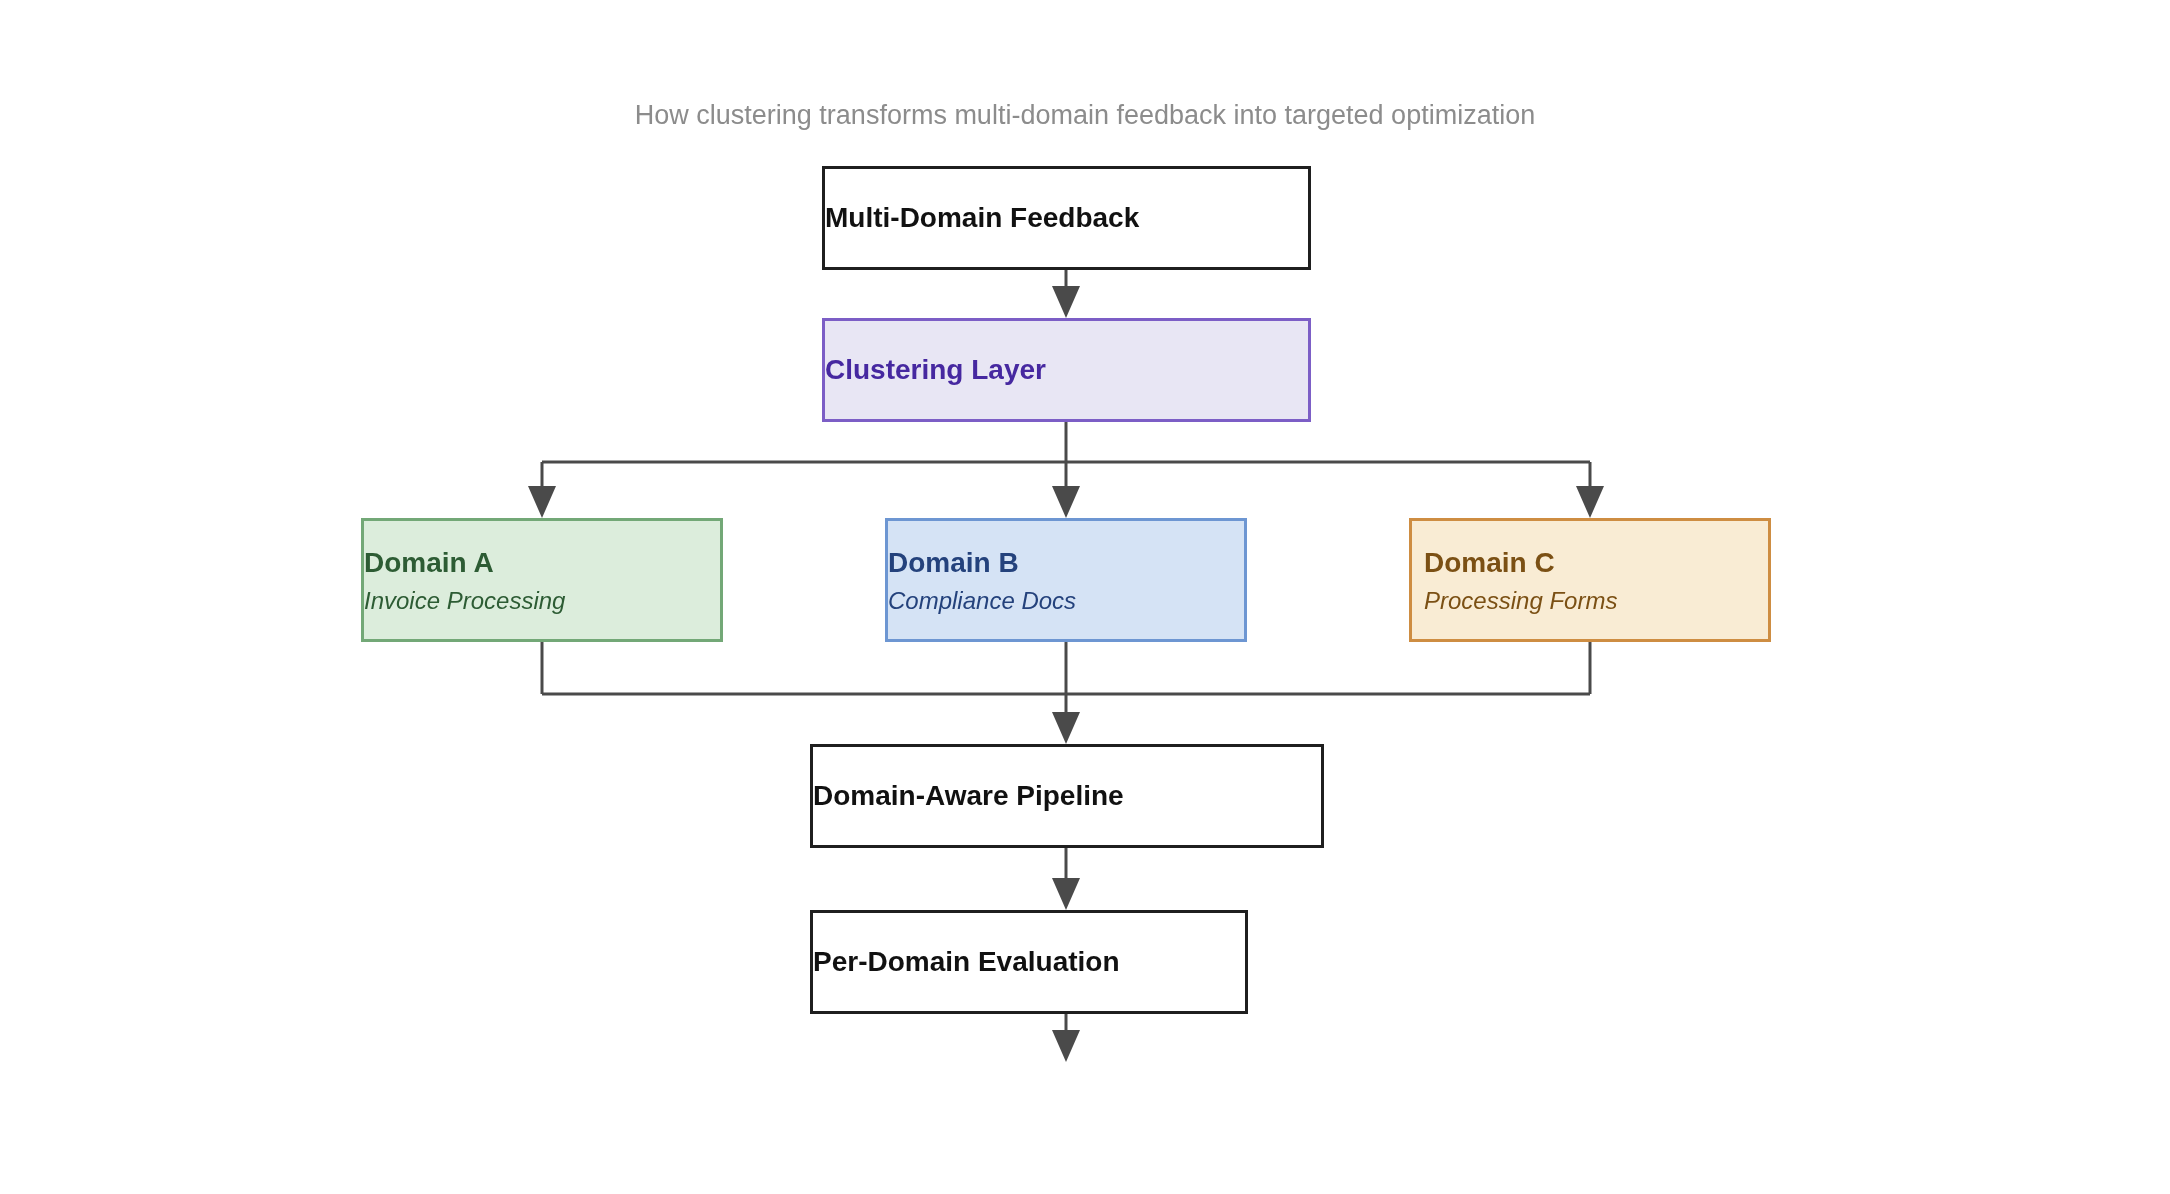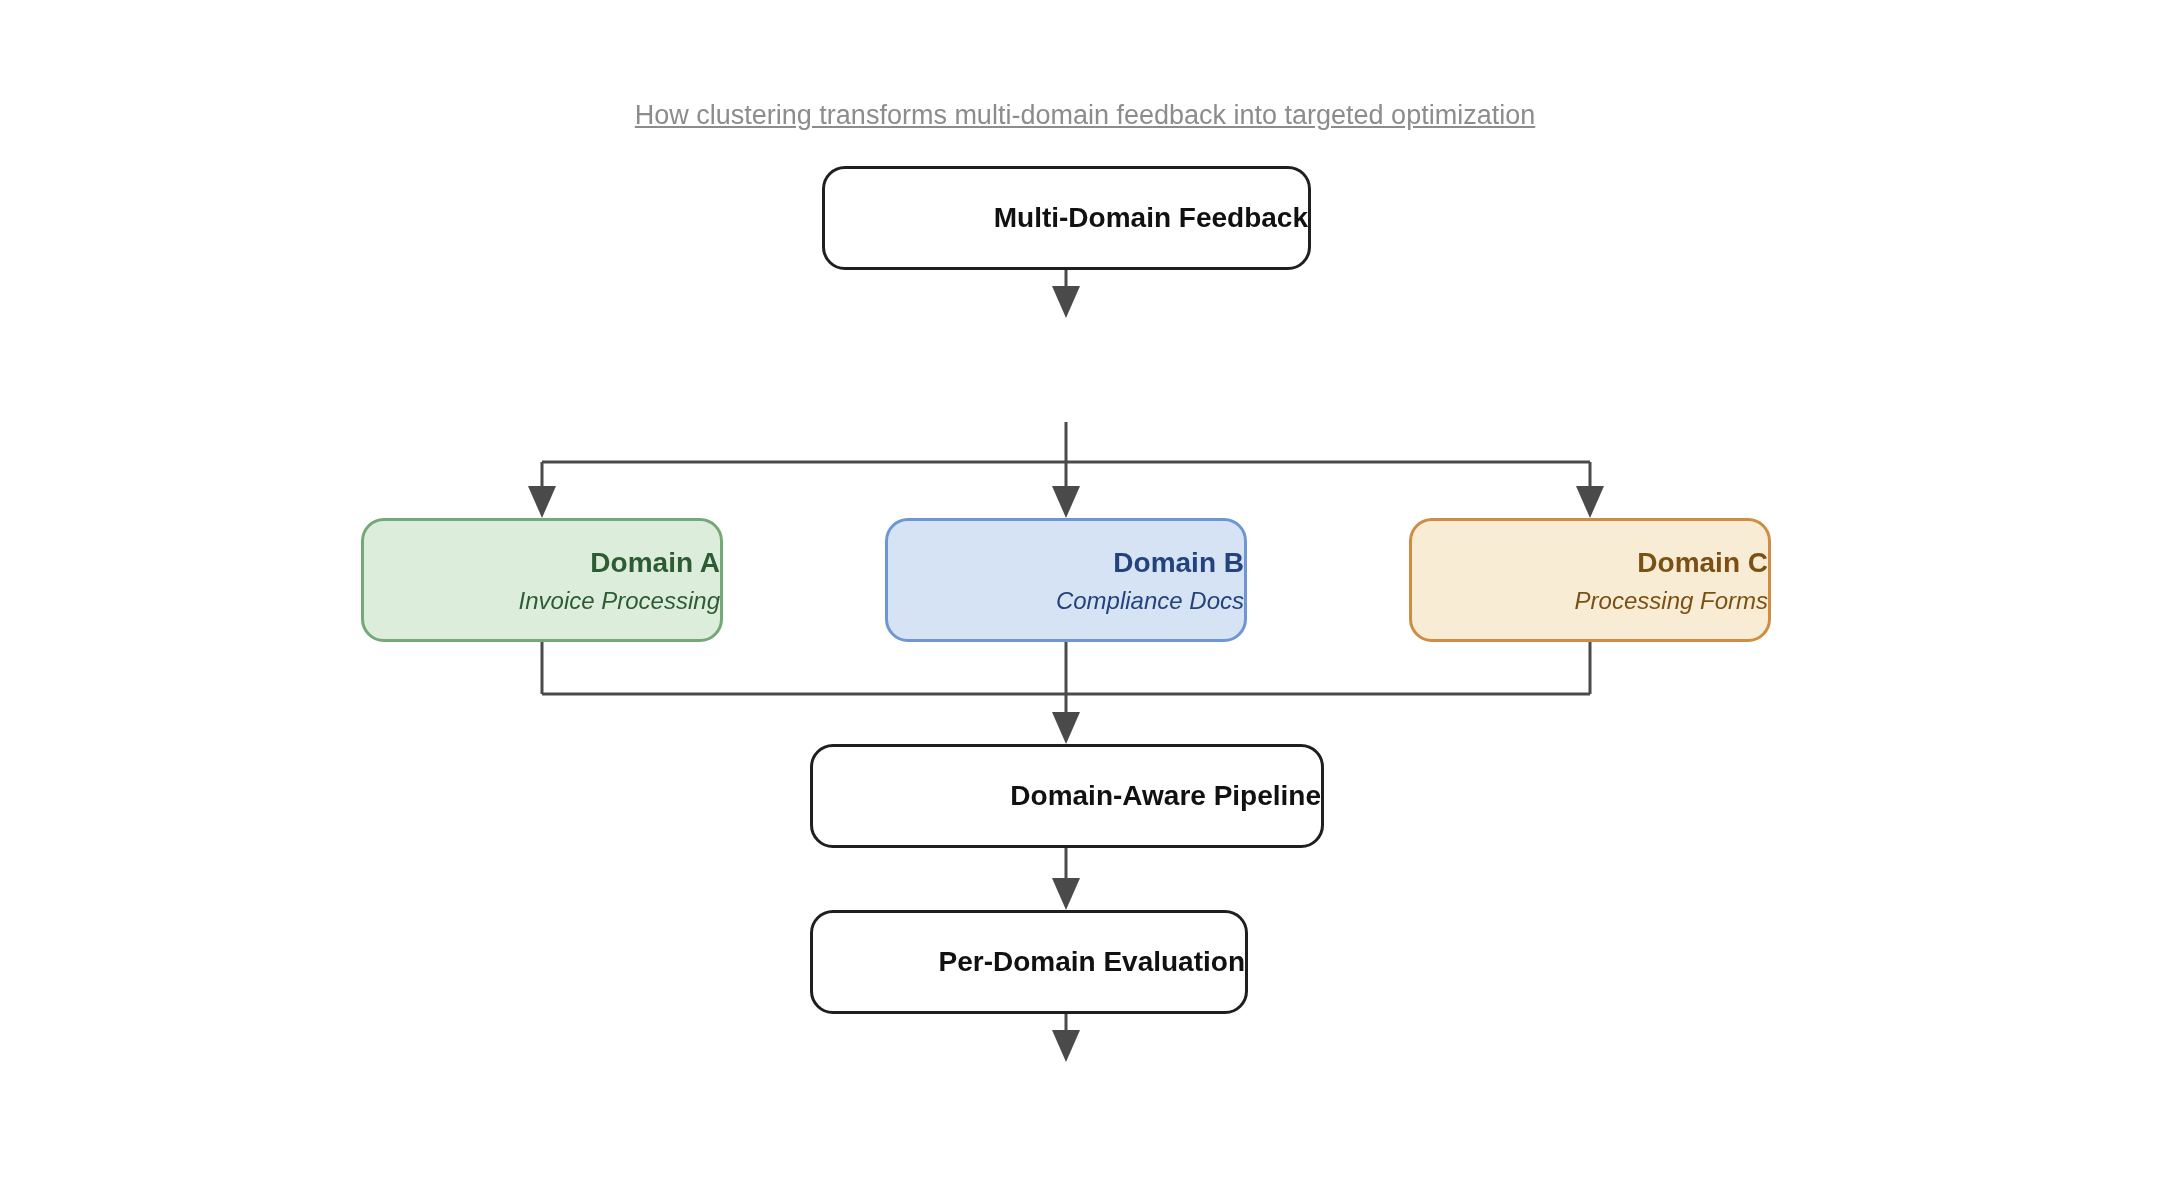--- a/index.html
+++ b/index.html
@@ -18,7 +18,7 @@
   }
   .subtitle {
     position: absolute; top: 100px; left: 0; width: 100%;
-    text-align: center; font-size: 27px; font-weight: 400; color: #8c8c8c; text-decoration: underline;
+    text-align: center; font-size: 27px; font-weight: 400; color: #8c8c8c;
   }
 
   svg.edges { position: absolute; left: 0; top: 0; width: 2170px; height: 1194px; }

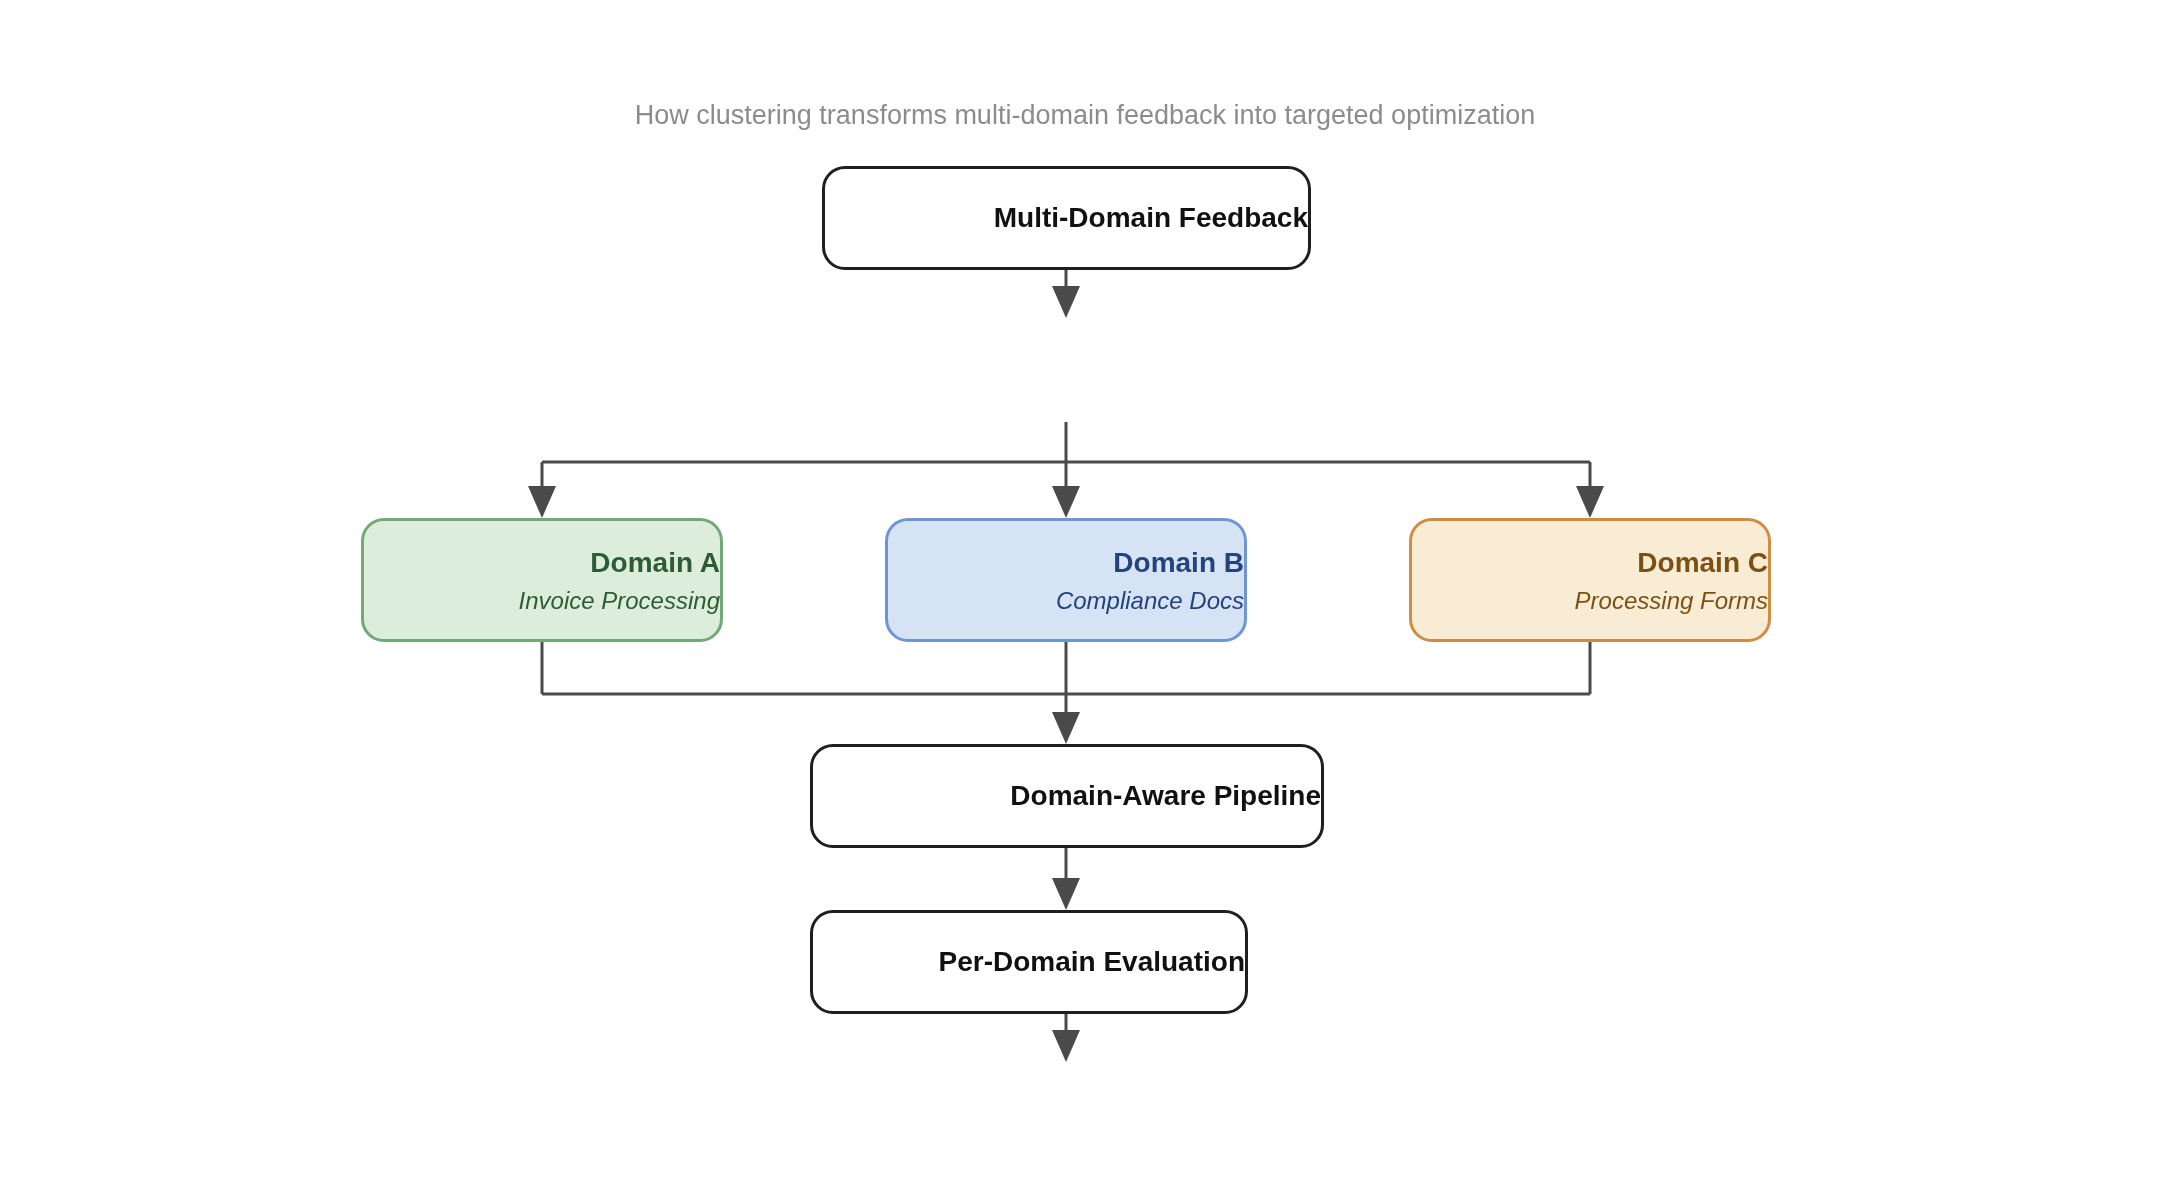--- a/index.html
+++ b/index.html
@@ -30,9 +30,9 @@
     background: var(--bg, #ffffff);
     border: 3px solid var(--bd, #1f1f1f);
     color: var(--fg, #111111);
-    border-radius: 23px;
+    border-radius: 0;
     display: flex; flex-direction: column;
-    align-items: flex-end; justify-content: center;
+    align-items: flex-start; justify-content: center;
     box-sizing: border-box;
     text-align: center;
   }

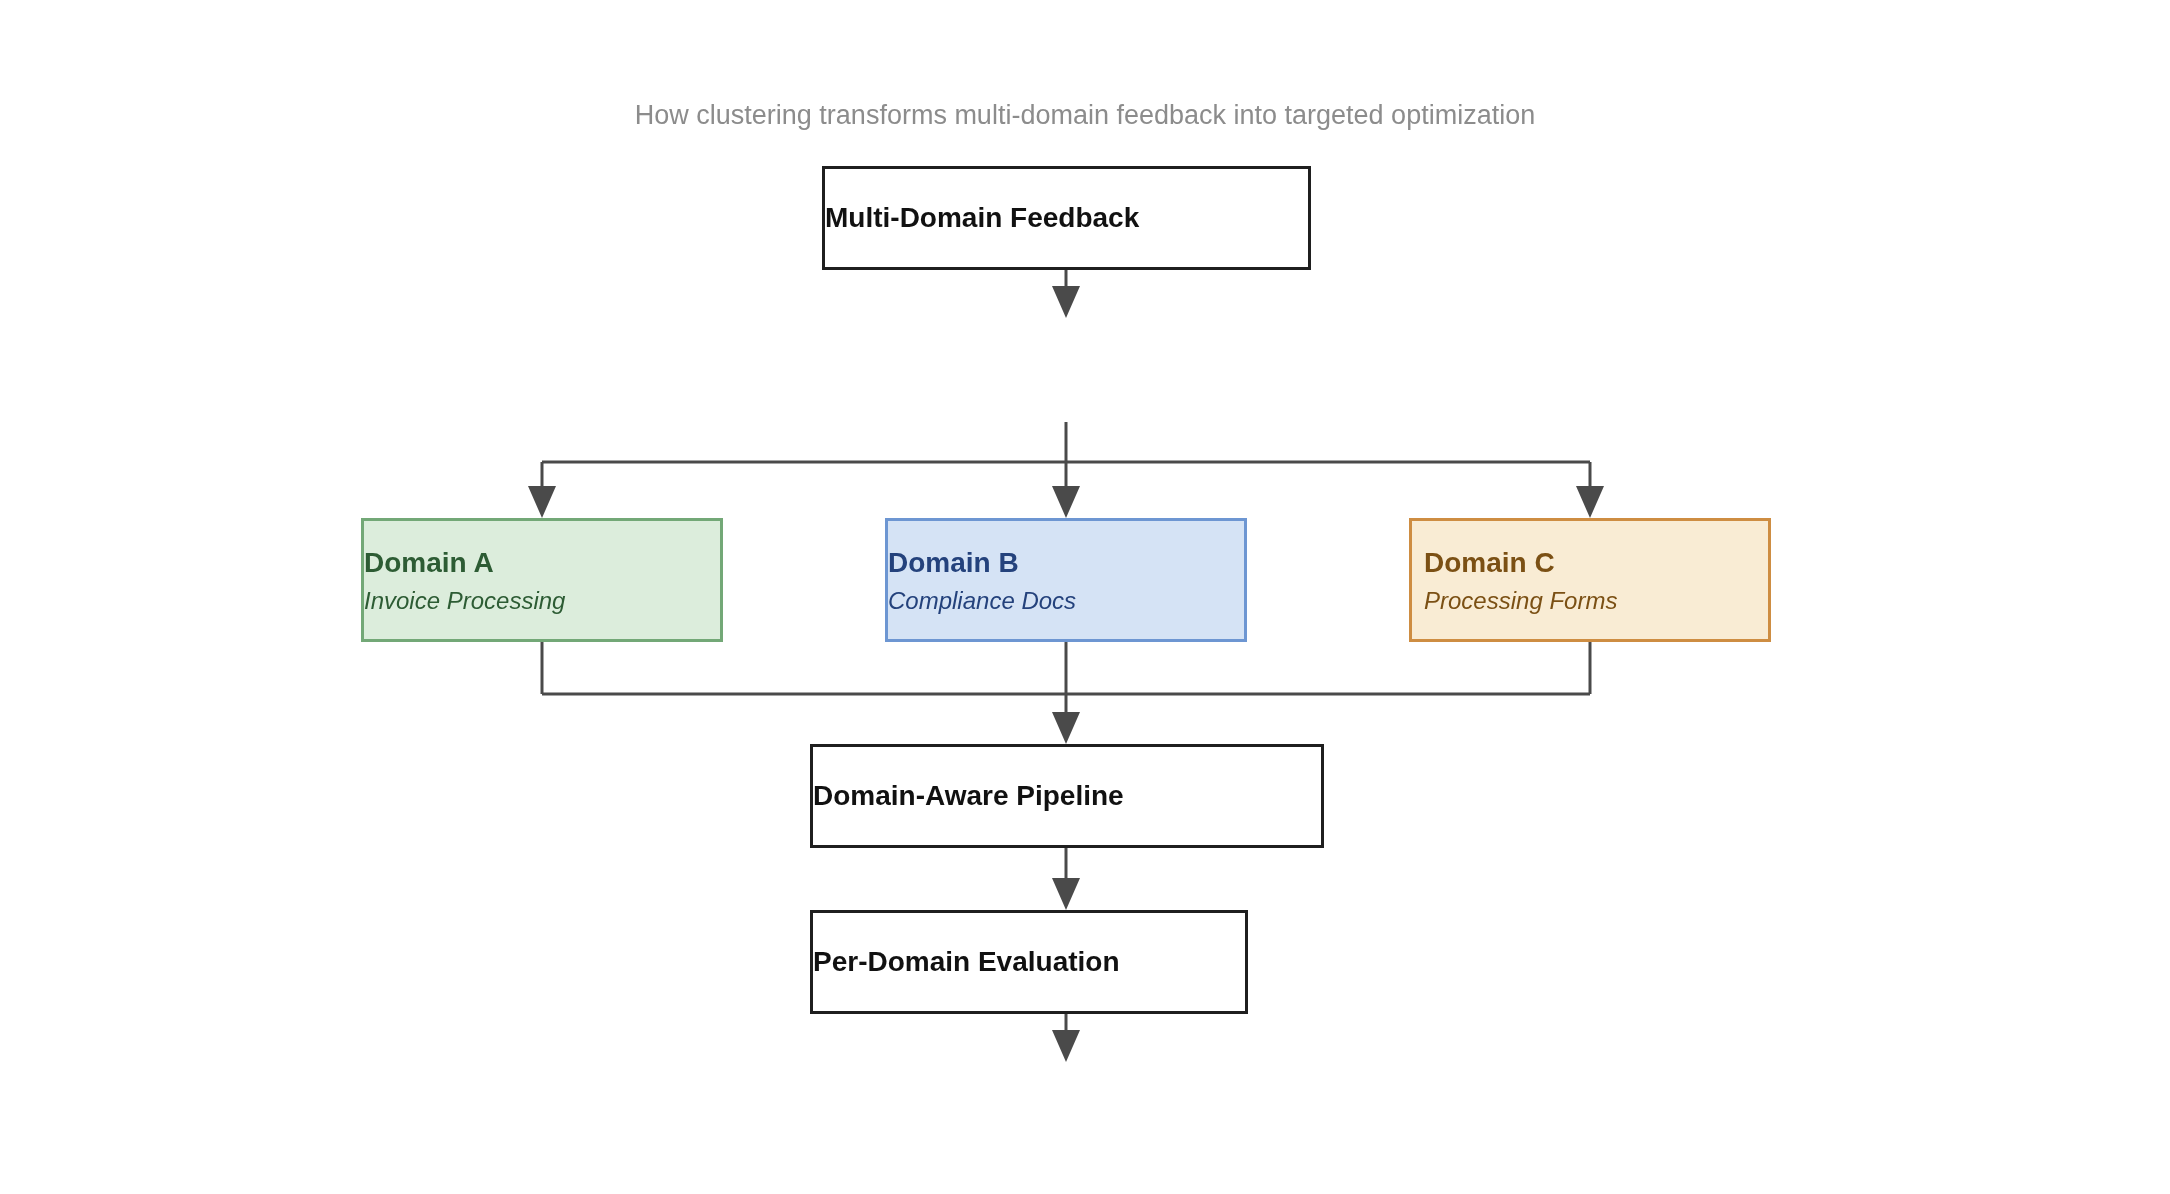--- a/index.html
+++ b/index.html
@@ -96,6 +96,9 @@
     <div class="label">Multi-Domain Feedback</div>
   </div>
 
+  <div class="node n-clustering" style="--bg: #E8E6F4; --bd: #7C5EC6; --fg: #4628A0;">
+    <div class="label">Clustering Layer</div>
+  </div>
 
   <div class="node n-domain-b" style="--bg: #D5E3F5; --bd: #6D96D2; --fg: #24427C;">
     <div class="label">Domain B</div>

